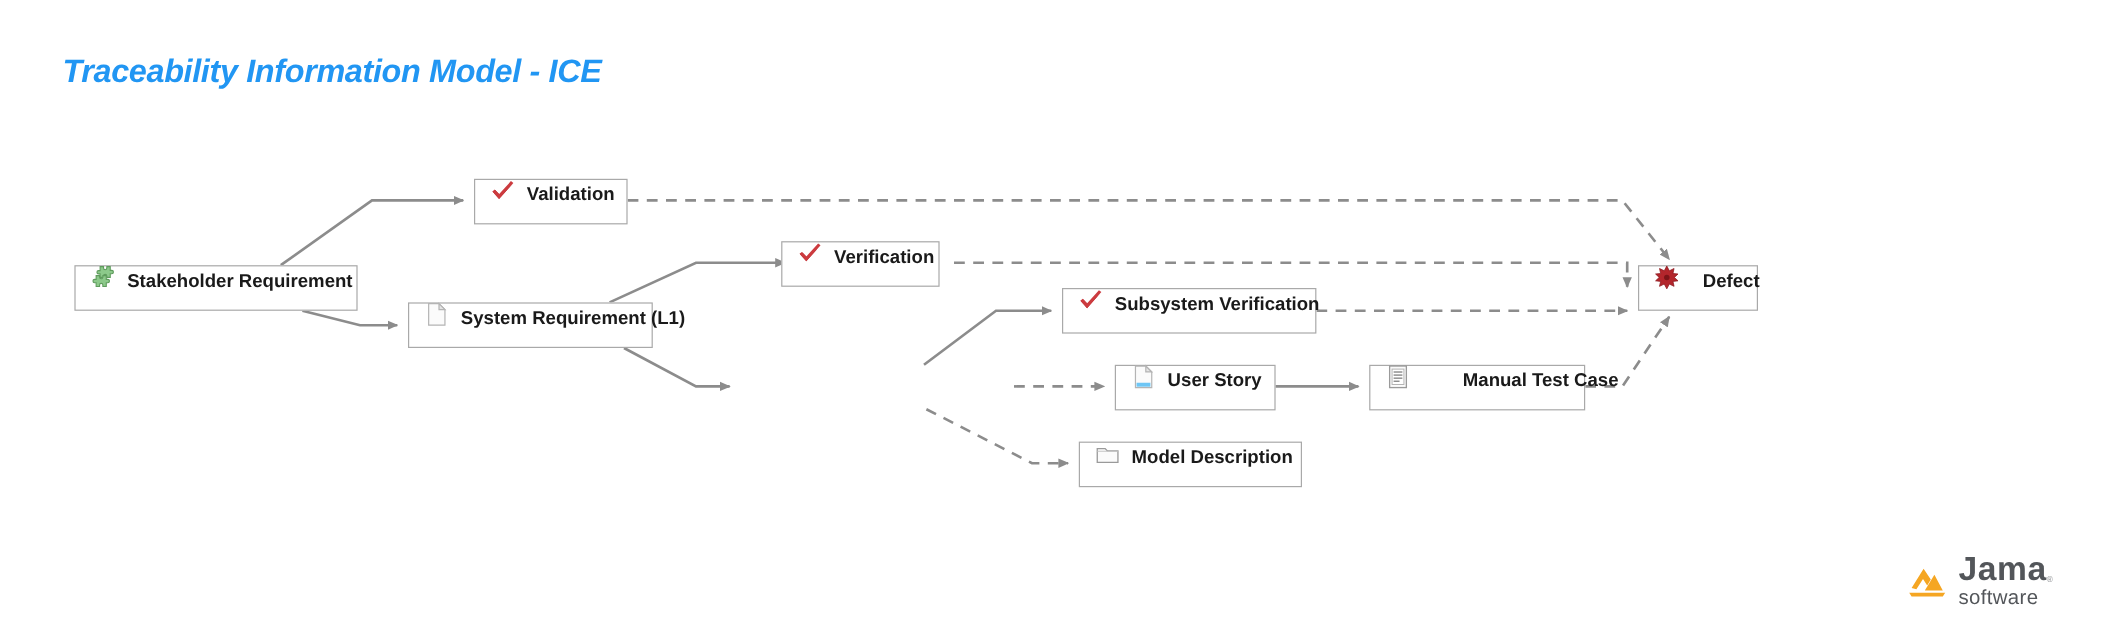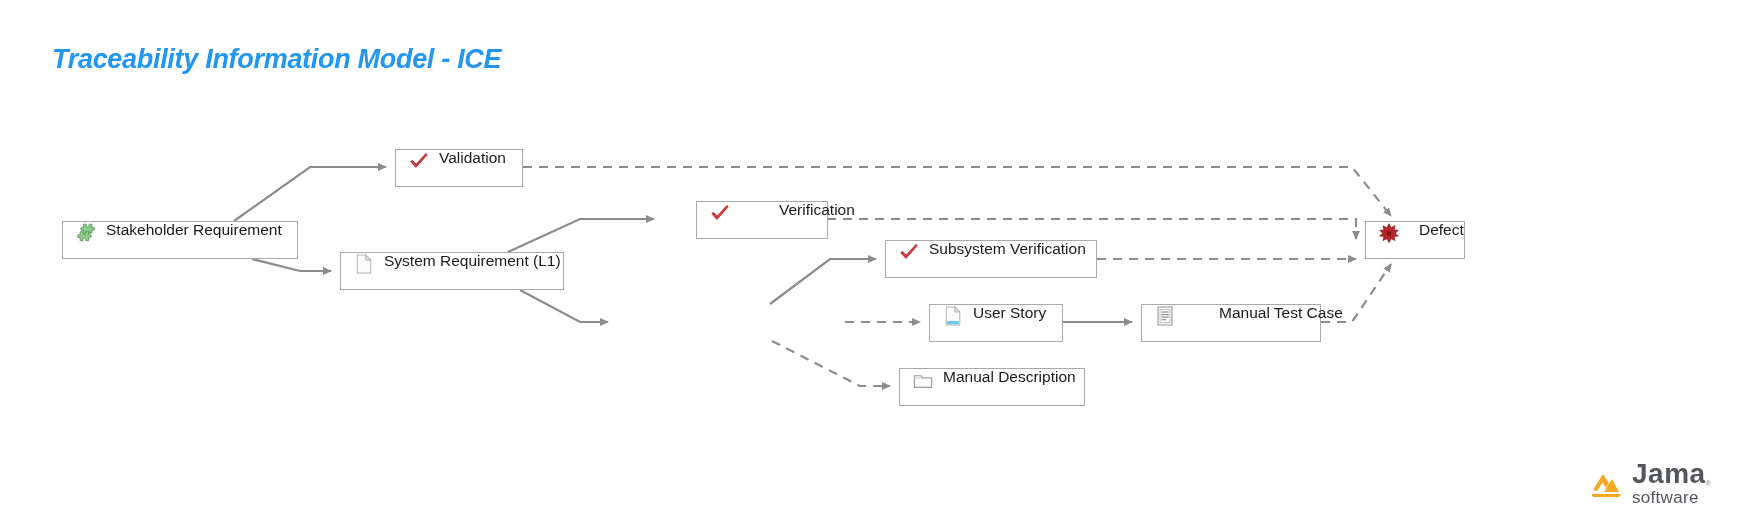--- a/index.html
+++ b/index.html
@@ -36,10 +36,11 @@
     background:#ffffff;
     border:1px solid #a9a9a9;
     display:flex;
-    align-items:flex-start;
-    padding:0 12px;
+    align-items:flex-end;
+    padding:16px 12px;
     height:38px;
     white-space:nowrap;
+    font-weight:bold;
   }
   .node .ico{
     width:22px;height:22px;

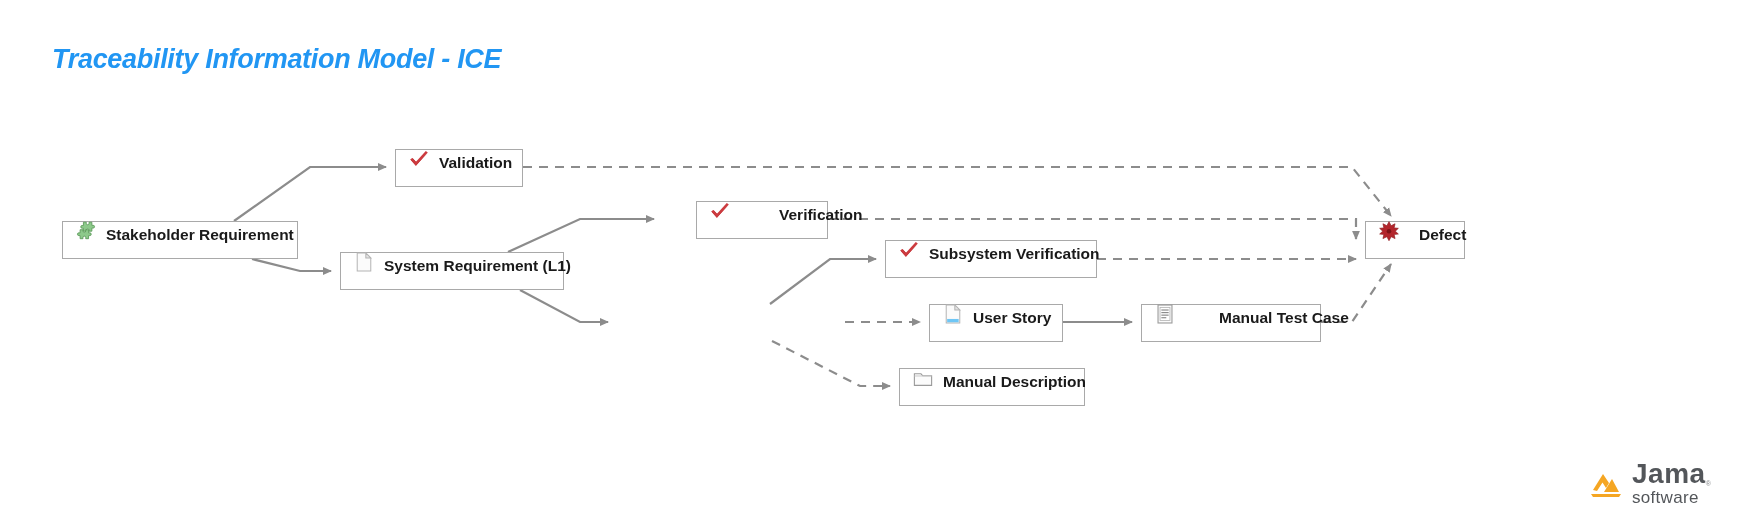--- a/index.html
+++ b/index.html
@@ -133,7 +133,7 @@
     <span class="lbl">System Requirement (L1)</span>
   </div>
 
-  <div class="node" style="left:696px; top:201px; width:132px;gap:39px;">
+  <div class="node" style="left:651px; top:201px; width:132px;">
     <svg class="ico" viewBox="0 0 24 24">
       <path d="M2.6 12.6 L8.6 19.4 L21.6 4.8 L19.1 7.4 L8.9 15.3 L5.2 11.3 Z" fill="#b3262c"></path>
       <path d="M2.6 12.6 L8.6 19.4 L21.6 4.8 L19.4 3.2 L8.7 14.9 L4.6 10.9 Z" fill="#cc3b3f"></path>

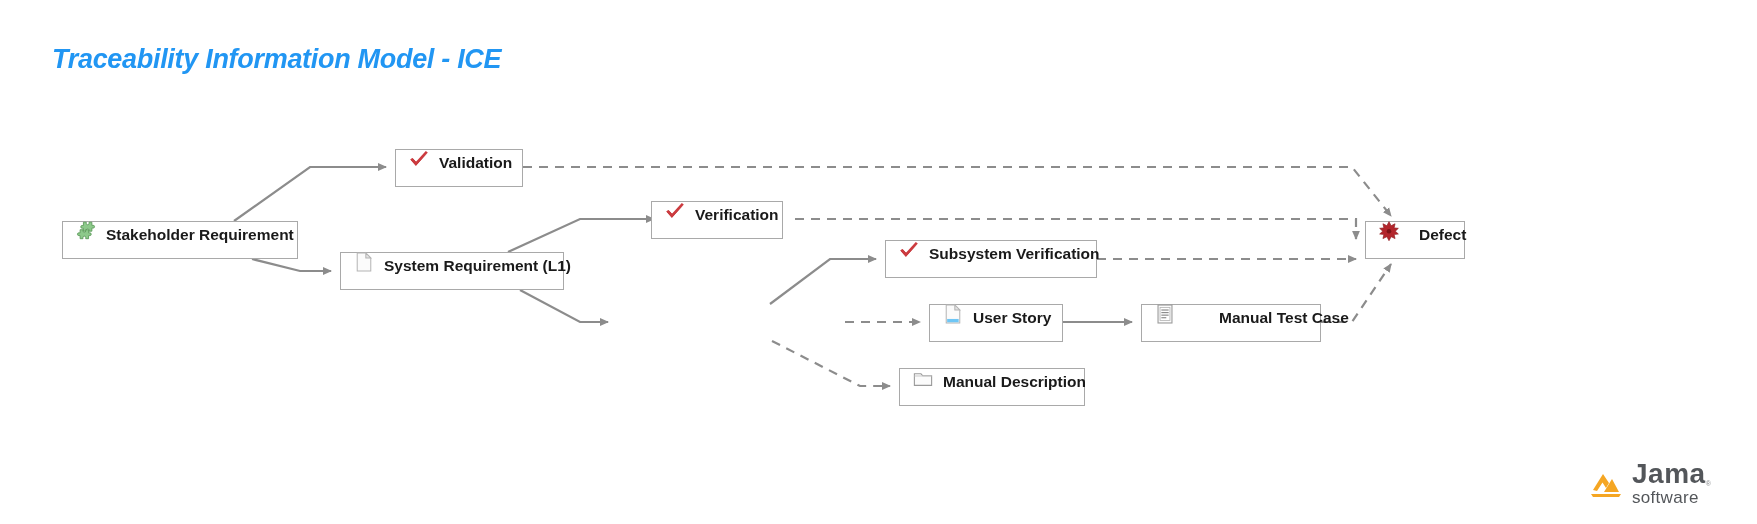--- a/index.html
+++ b/index.html
@@ -125,7 +125,7 @@
     <span class="lbl">Validation</span>
   </div>
 
-  <div class="node" style="left:340px; top:252px; width:224px;">
+  <div class="node" style="left:340px; top:252px; width:204px;">
     <svg class="ico" viewBox="0 0 24 24">
       <path d="M4.6 2.2h9.4l5.4 5.4v14.2H4.6z" fill="#fbfbfb" stroke="#b4b4b4" stroke-width="1.1"></path>
       <path d="M14 2.2 L19.4 7.6 H14 Z" fill="#e4e4e4" stroke="#b4b4b4" stroke-width="1.1"></path>

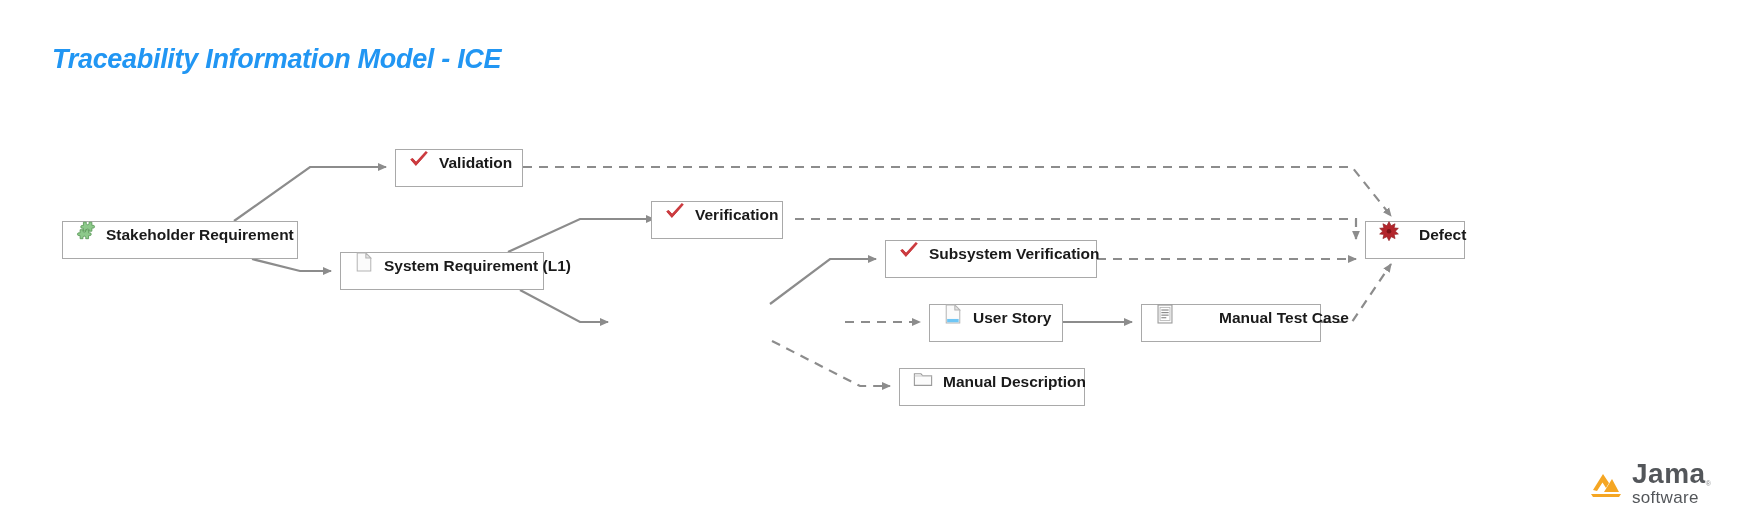--- a/index.html
+++ b/index.html
@@ -178,7 +178,7 @@
       <path d="M2.6 7.4h7.2l2 2.2h9.6v10.4H2.6z" fill="#fbfbfb" stroke="#9a9a9a" stroke-width="1.2"></path>
       <path d="M2.6 9.8h18.8" stroke="#c4c4c4" stroke-width="1"></path>
     </svg>
-    <span class="lbl">Manual Description</span>
+    <span class="lbl">Model Description</span>
   </div>
 
   <div class="node" style="left:1365px; top:221px; width:100px;gap:10px;">

